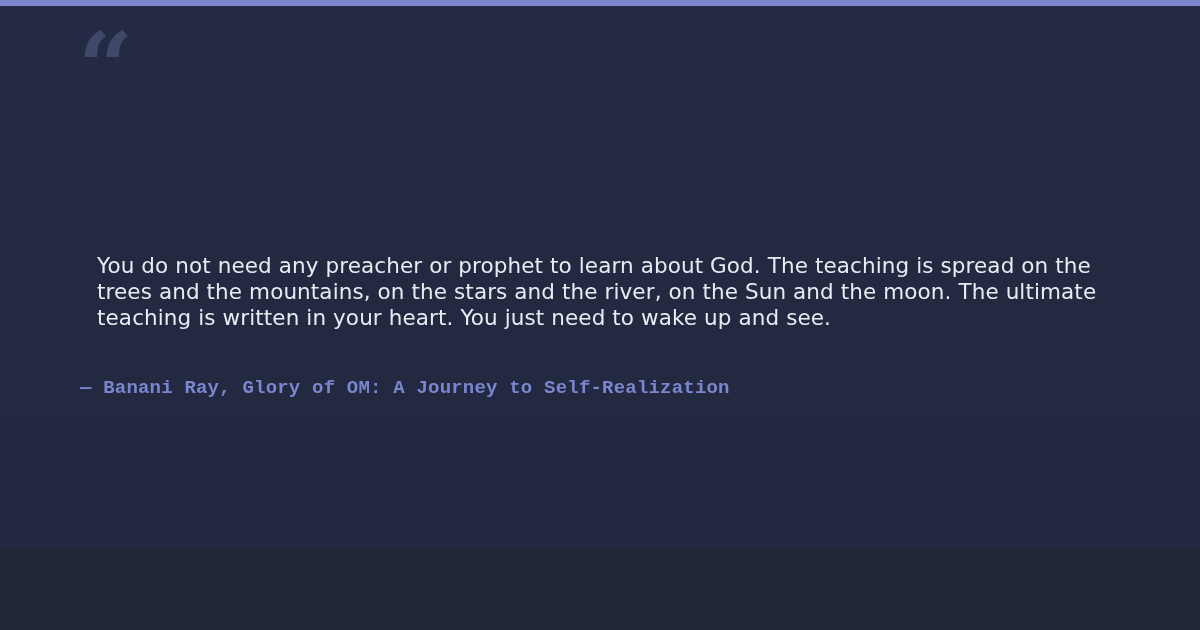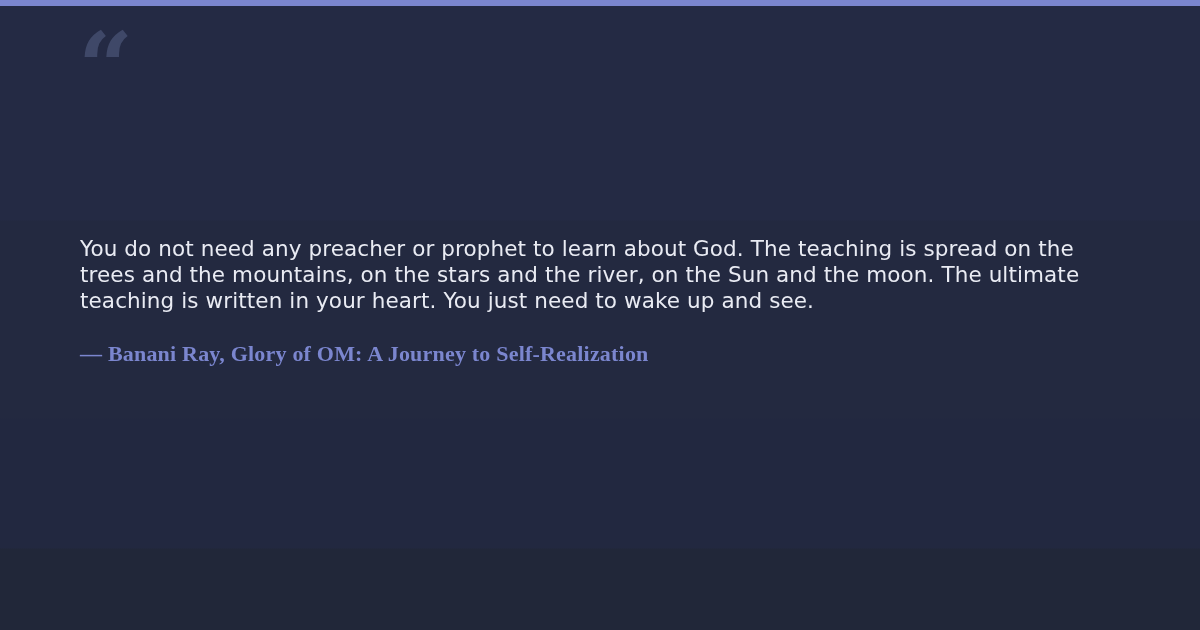--- a/index.html
+++ b/index.html
@@ -61,7 +61,7 @@
   }
 
   .quote-body {
-    margin: 0;
+    margin: 17px;
     font-family: "DejaVu Sans", sans-serif;
     font-size: 21.5px;
     line-height: 26px;

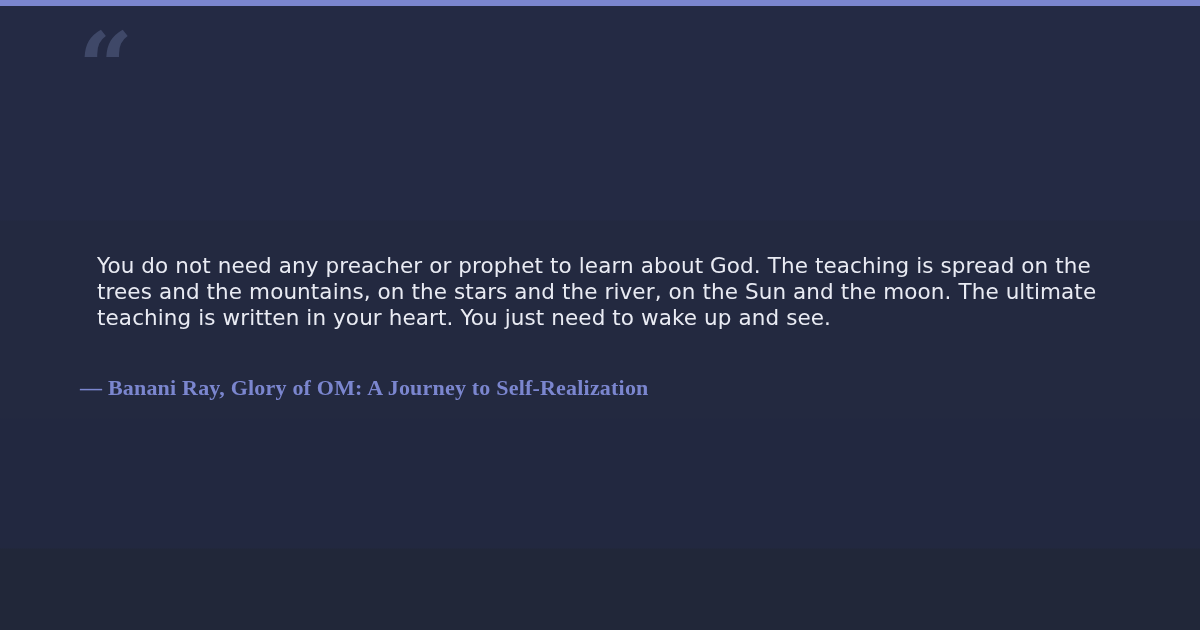--- a/index.html
+++ b/index.html
@@ -73,8 +73,8 @@
   .quote-attribution {
     margin: 0;
     padding-top: 28px;
-    font-family: Liberation Serif, serif;
-    font-size: 22px;
+    font-family: Liberation Mono, monospace;
+    font-size: 19px;
     line-height: 24px;
     font-weight: 700;
     color: #7b86cf;

